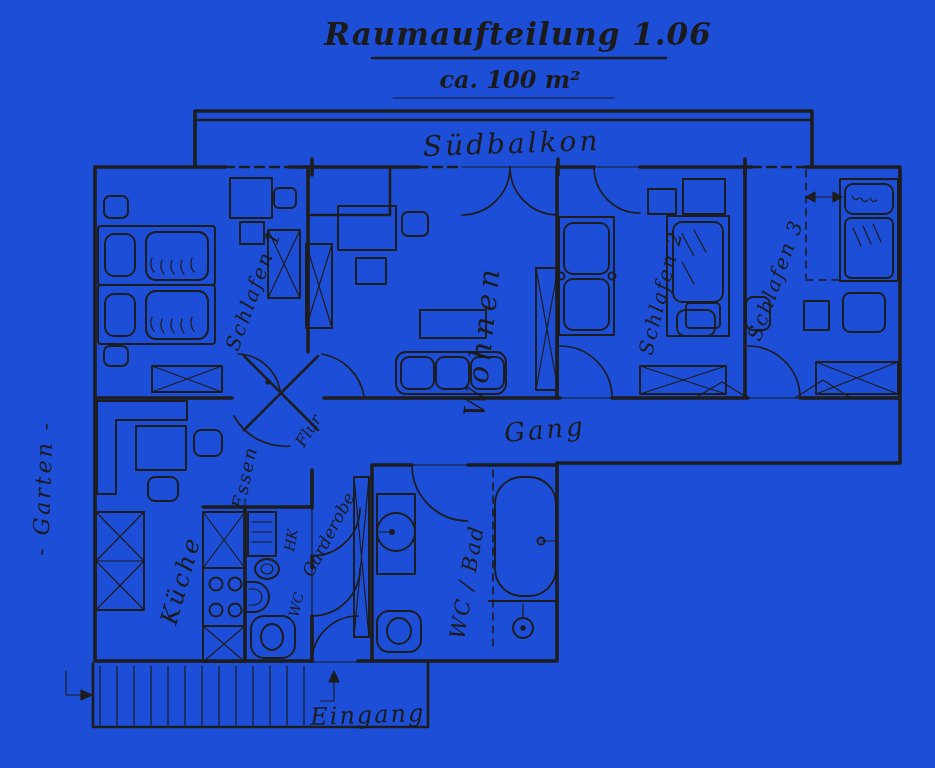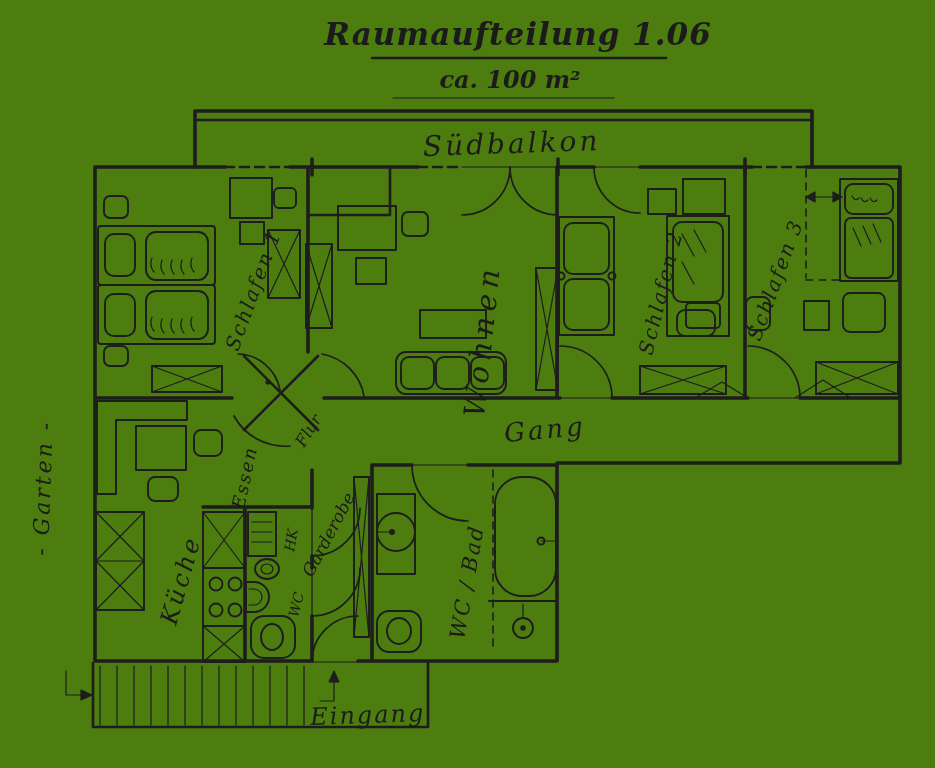--- a/index.html
+++ b/index.html
@@ -3,7 +3,7 @@
 <meta charset="utf-8">
 <style>
   html,body{margin:0;padding:0;background:#e8e8e8;}
-  .sheet{position:relative;width:935px;height:768px;background:#4d7c0f;overflow:hidden;}
+  .sheet{position:relative;width:935px;height:768px;background:#1d4ed8;overflow:hidden;}
   svg{position:absolute;left:0;top:0;}
   svg *{vector-effect:non-scaling-stroke;}
   .ink{stroke:#1d1d1d;fill:none;stroke-linecap:round;stroke-linejoin:round;}

